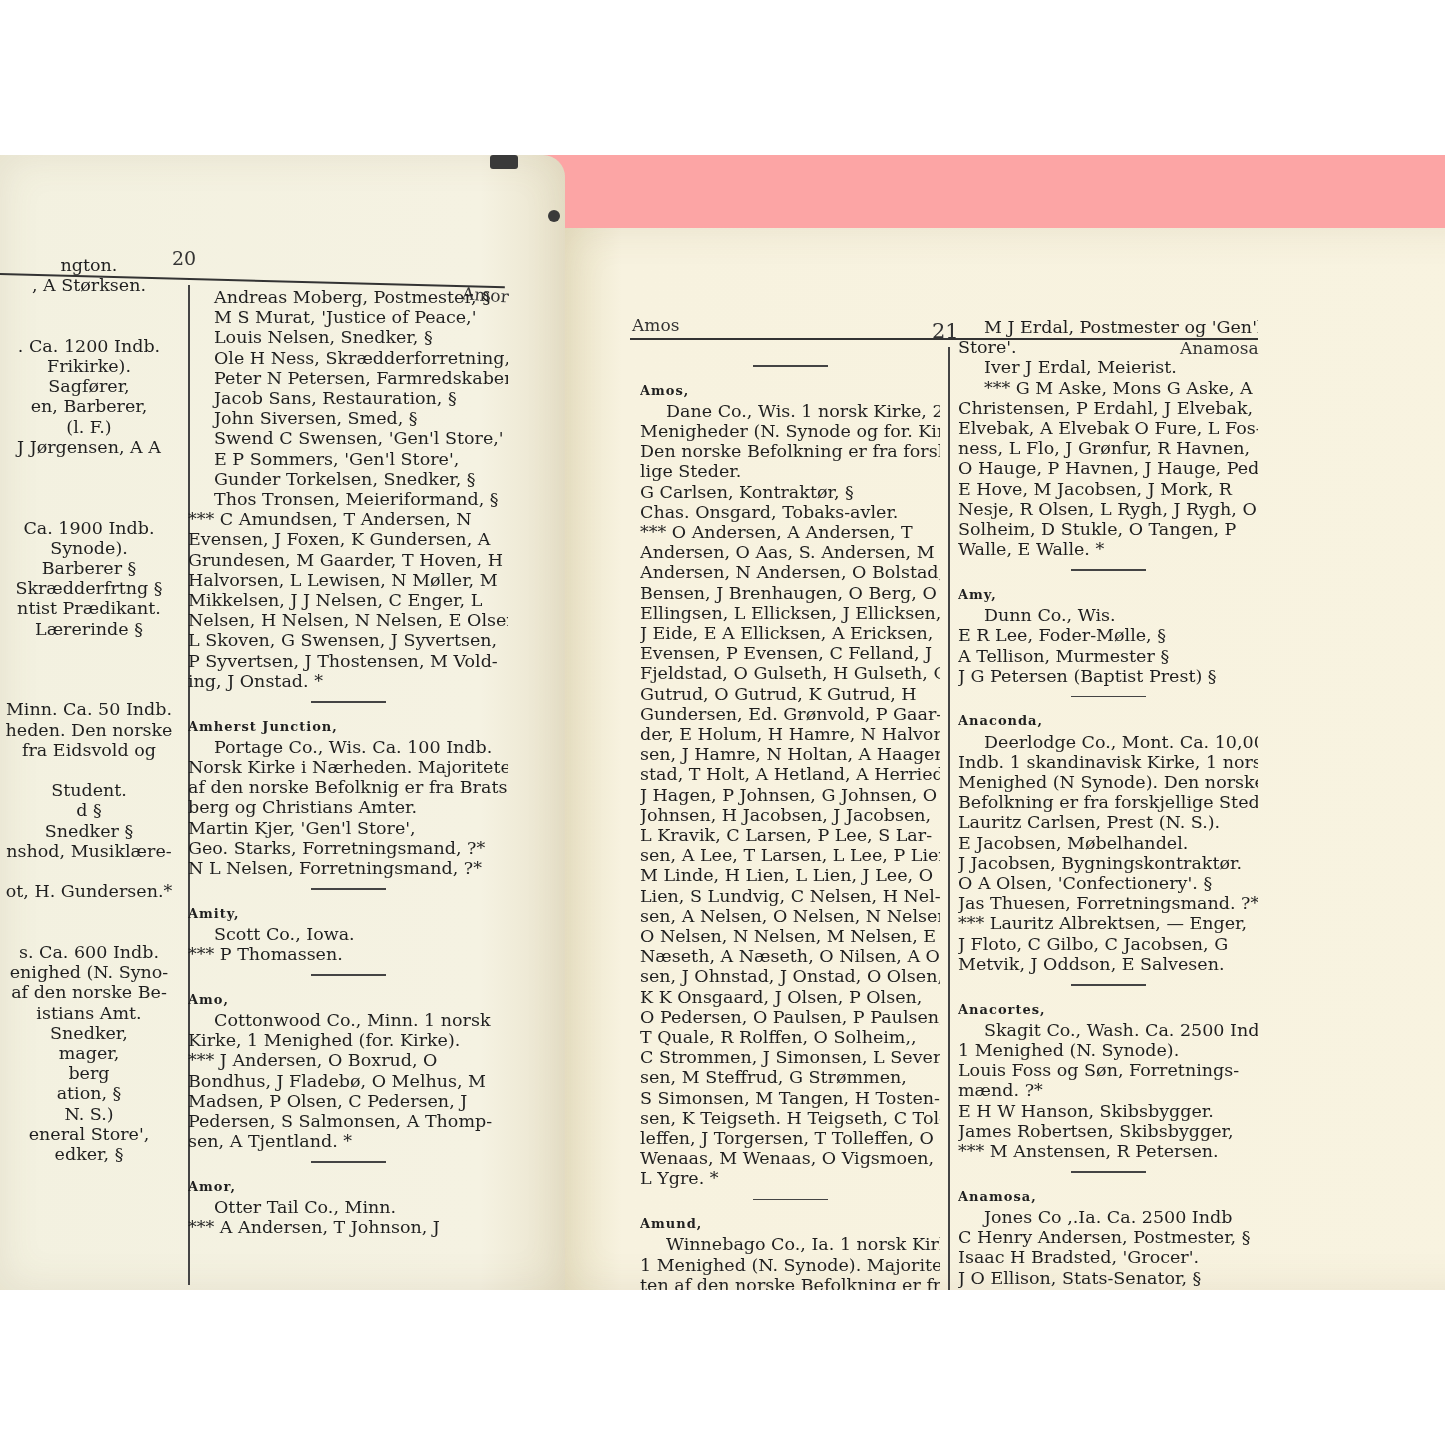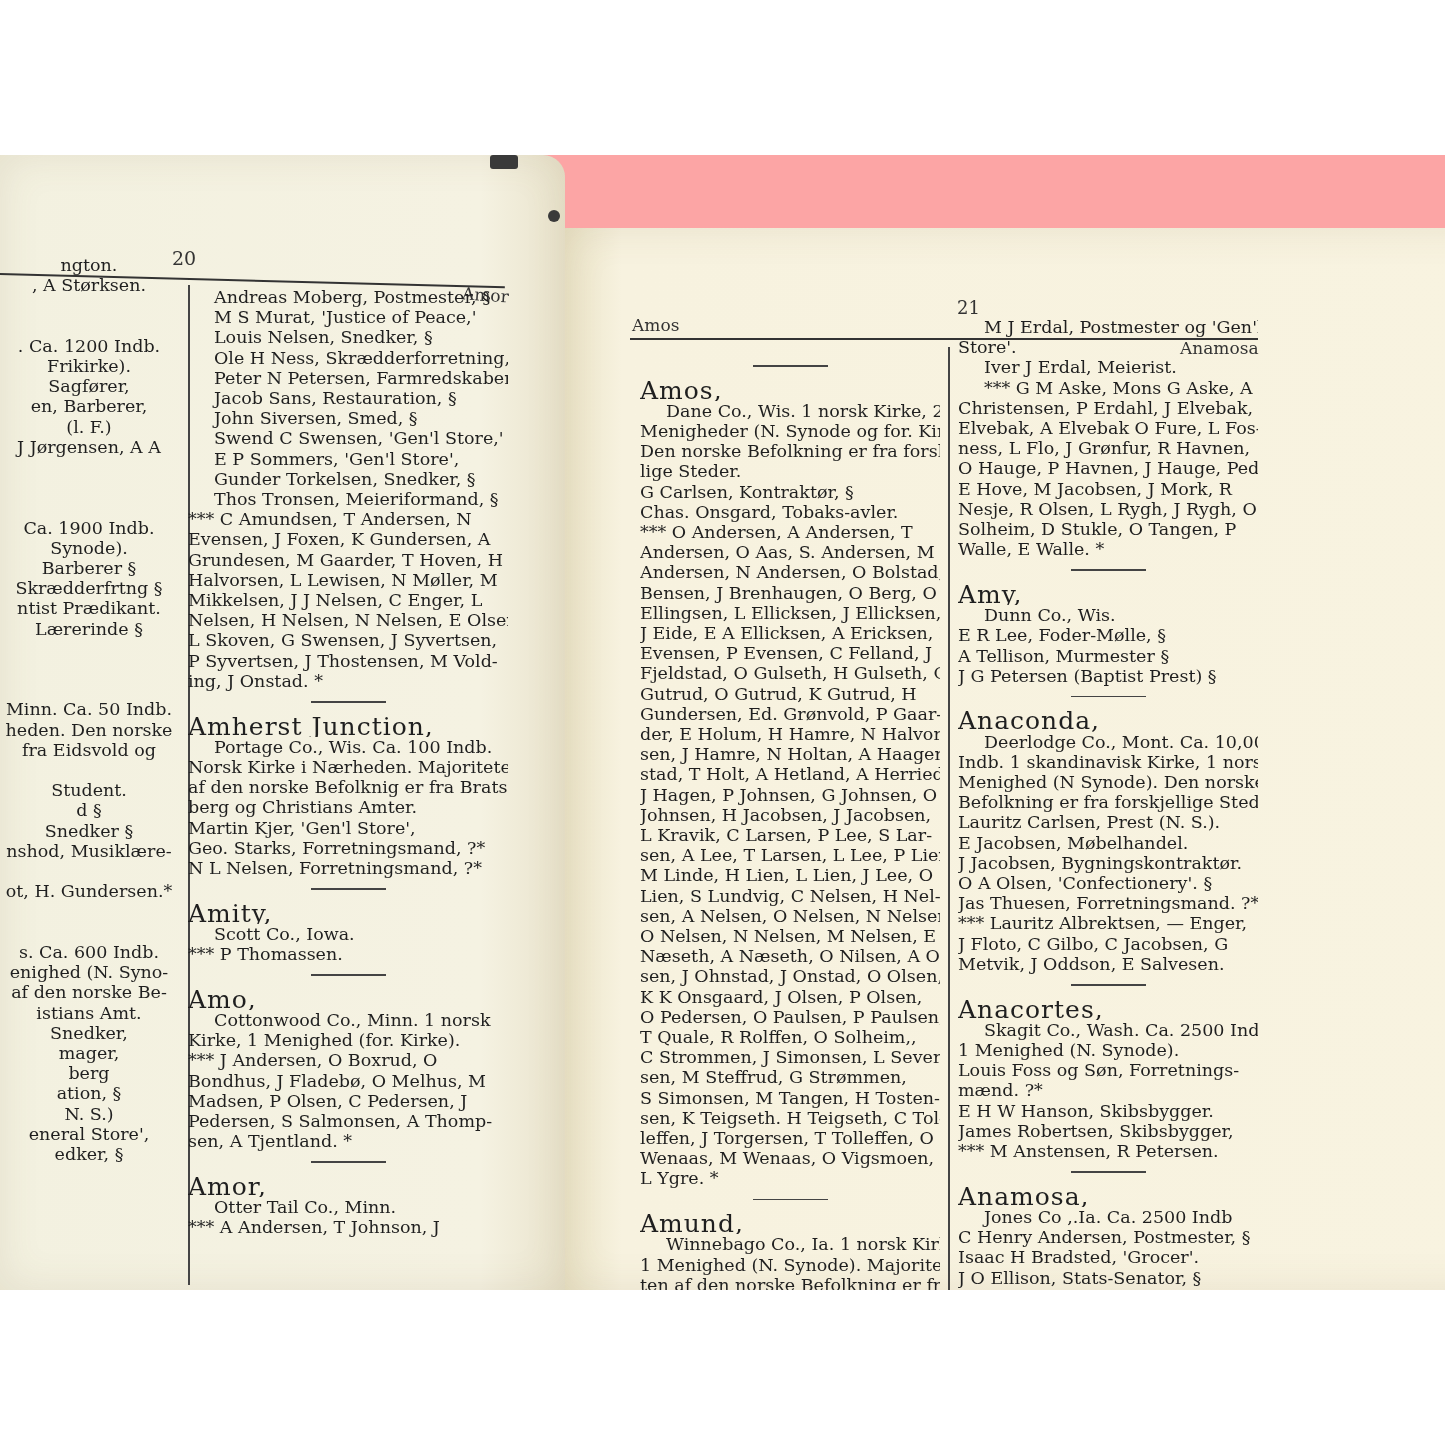--- a/index.html
+++ b/index.html
@@ -159,7 +159,7 @@
   <div class="spine-tab" style="left:548px; top:55px; width:12px; height:12px; border-radius:6px;"></div>
 
   <div class="runhead" style="left:632px; top:160px;">Amos</div>
-  <div class="runhead" style="left:932px; top:142px; font-size:18px;margin-left:25px;">21</div>
+  <div class="runhead" style="left:932px; top:164px; font-size:21px;">21</div>
   <div class="runhead" style="left:1180px; top:160px;margin-top:23px;">Anamosa</div>
   <div class="hrule" style="left:630px; top:183px; width:628px;"></div>
   <div class="vrule" style="left:948px; top:192px; height:943px;"></div>

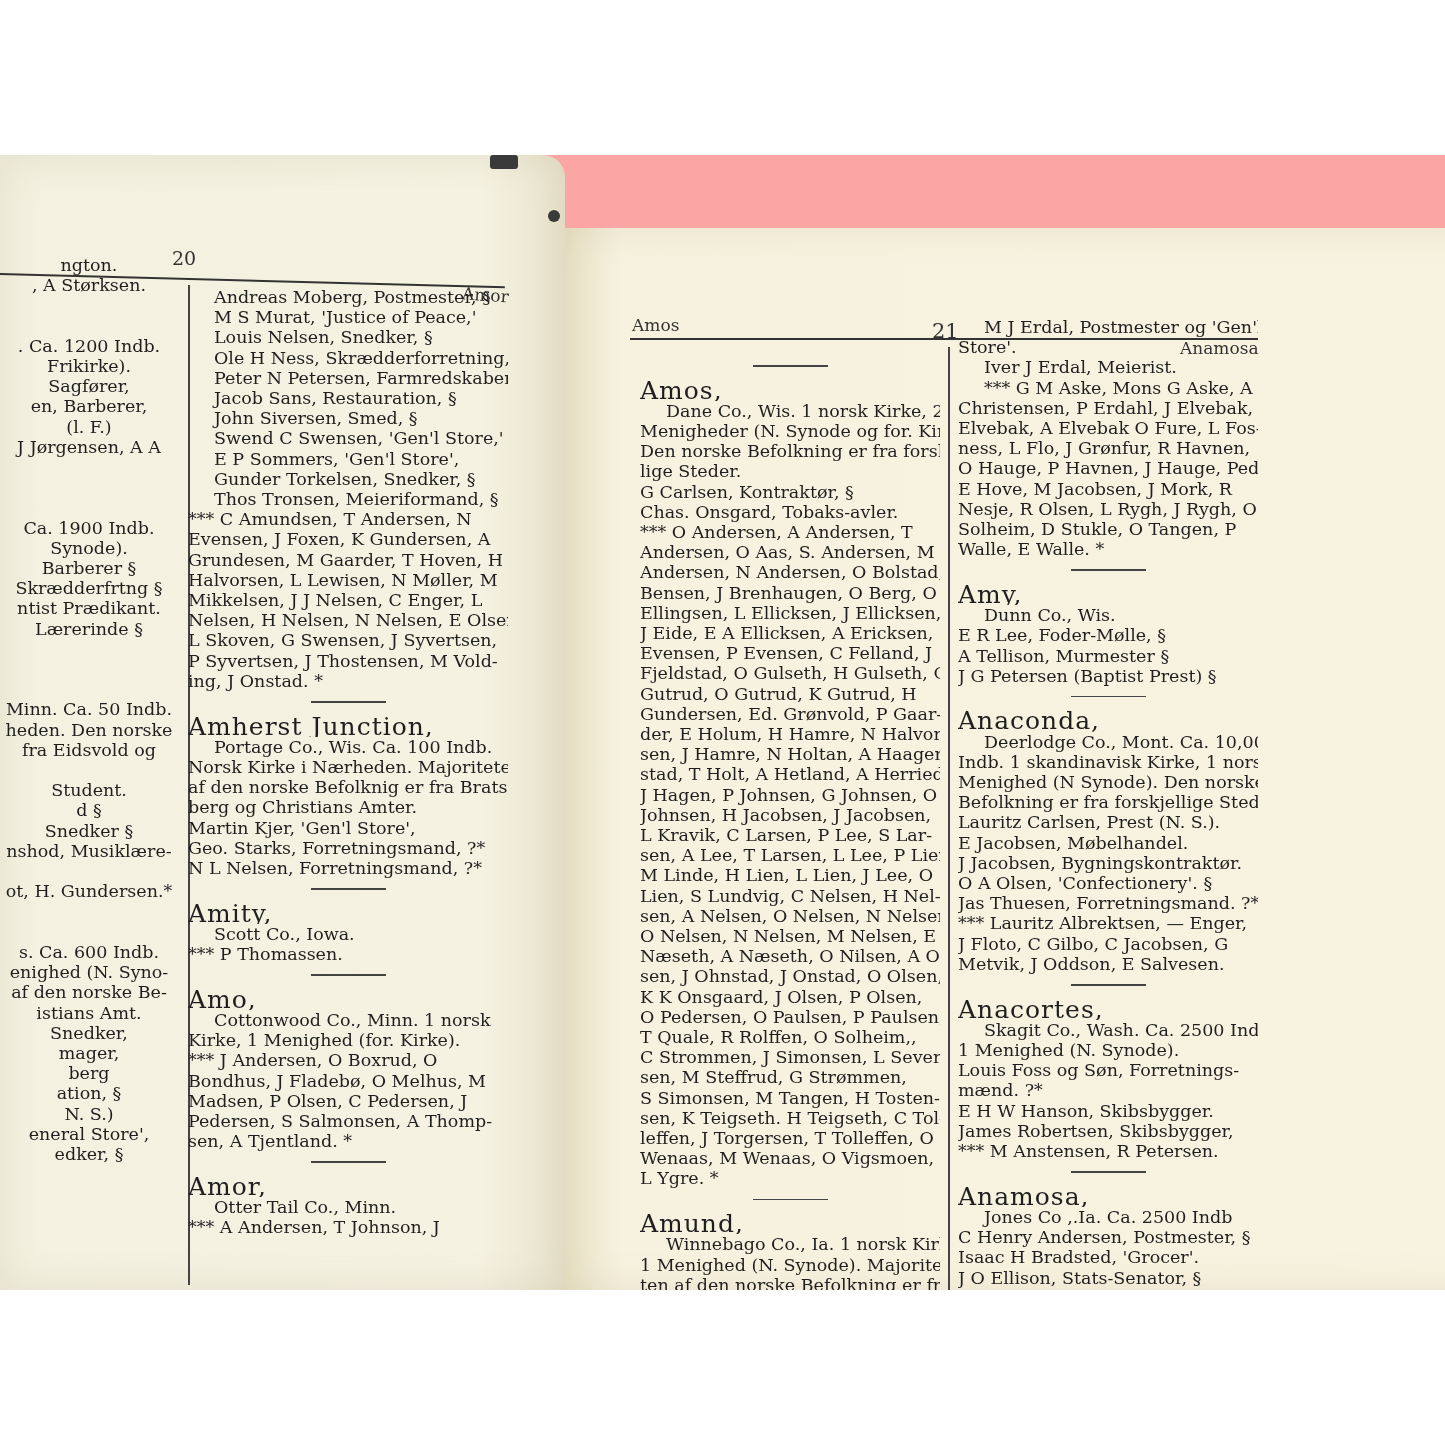--- a/index.html
+++ b/index.html
@@ -35,7 +35,7 @@
   .col { position:absolute; font-size:17.5px; line-height:20.2px; }
   .col p { margin:0; white-space:nowrap; overflow:hidden; }
   .ind { padding-left:26px; }
-  .entry-head { font-weight:normal; font-size:25px; margin-top:6px !important; letter-spacing:1px; }
+  .entry-head { font-weight:bold; font-size:13px; margin-top:6px !important; letter-spacing:1px; }
   .sep { width:75px; height:1.5px; background:#444; margin:10px auto 14px auto; }
   .left-col { left:0; top:100px; width:178px; text-align:center; }
   .mid-col { left:188px; top:132px; width:320px; }

